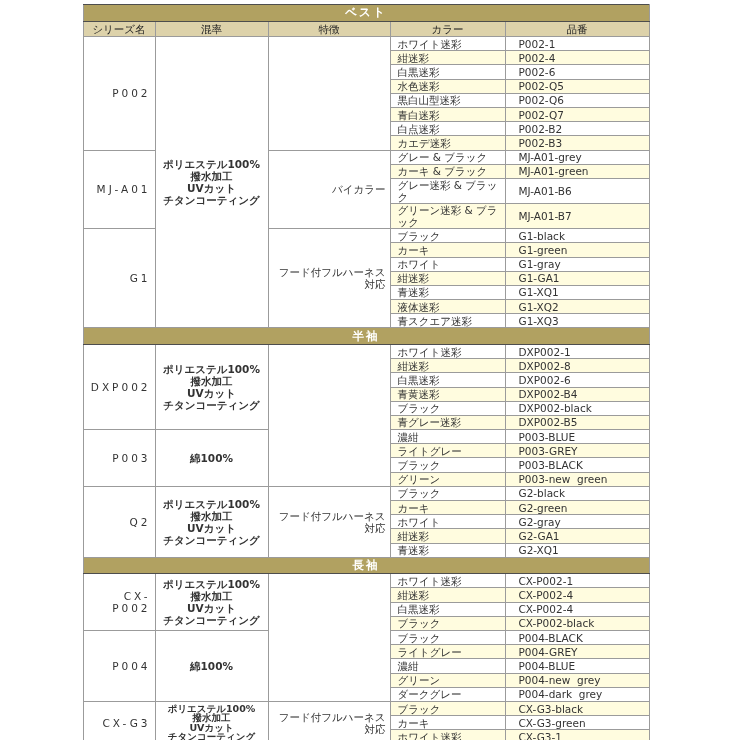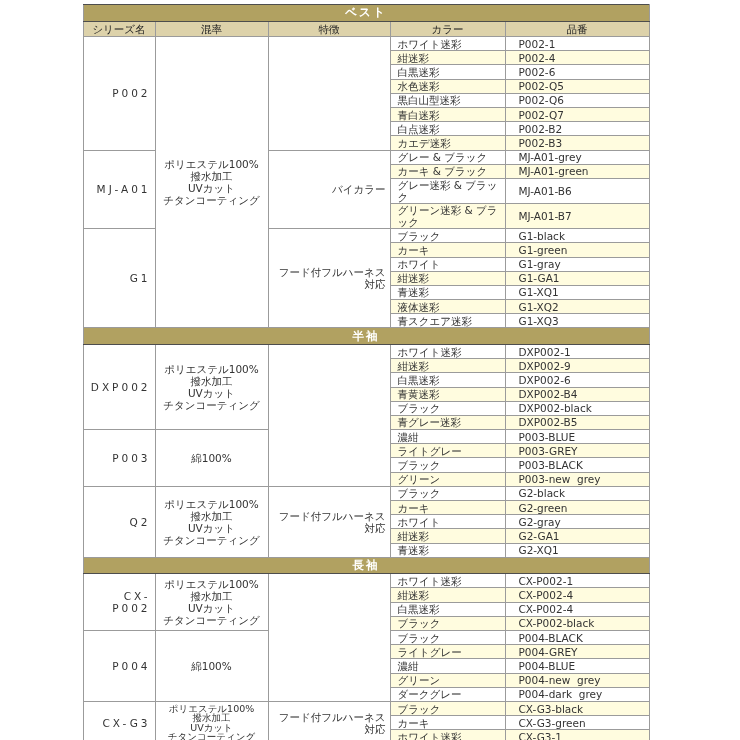--- a/index.html
+++ b/index.html
@@ -23,7 +23,7 @@
   tr.data td{height:13.2px;background:var(--row-bg);}
   tr.data td.alt{background:var(--alt-bg);}
   td.c-series{text-align:right;letter-spacing:3px;background:#fff !important;}
-  td.c-mix{text-align:center;white-space:pre-line;background:#fff !important;}
+  td.c-mix{text-align:center;white-space:pre-line;background:#fff !important;font-weight:bold;}
   td.c-mix.tight{font-size:9.5px;line-height:1.0;}
   td.c-feature{text-align:right;background:#fff !important;}
   td.c-color{text-align:left;padding-left:7px;}

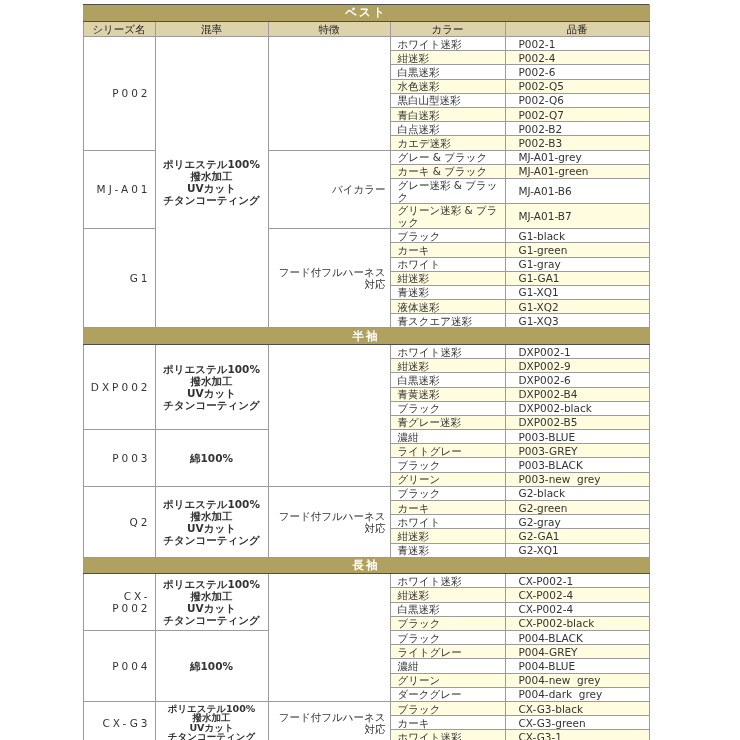--- a/index.html
+++ b/index.html
@@ -153,7 +153,7 @@
         </tr>
         <tr class="data">
           <td class="c-color alt">紺迷彩</td>
-          <td class="c-code alt">DXP002-9</td>
+          <td class="c-code alt">DXP002-8</td>
         </tr>
         <tr class="data">
           <td class="c-color">白黒迷彩</td>

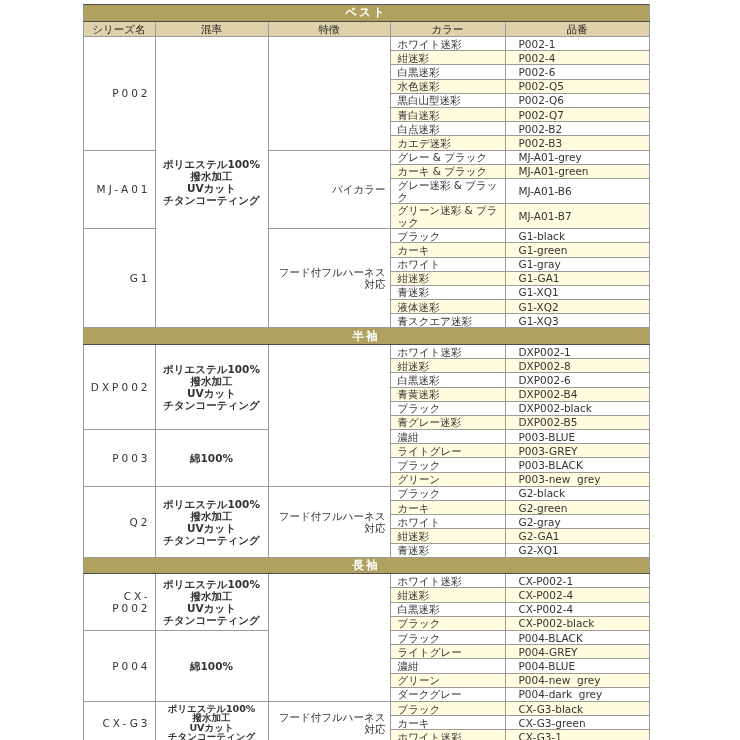--- a/index.html
+++ b/index.html
@@ -187,7 +187,7 @@
         </tr>
         <tr class="data">
           <td class="c-color alt">グリーン</td>
-          <td class="c-code alt">P003-new  grey</td>
+          <td class="c-code alt">P003-new  green</td>
         </tr>
         <tr class="data">
           <td class="c-series" rowspan="5">Q2</td>

